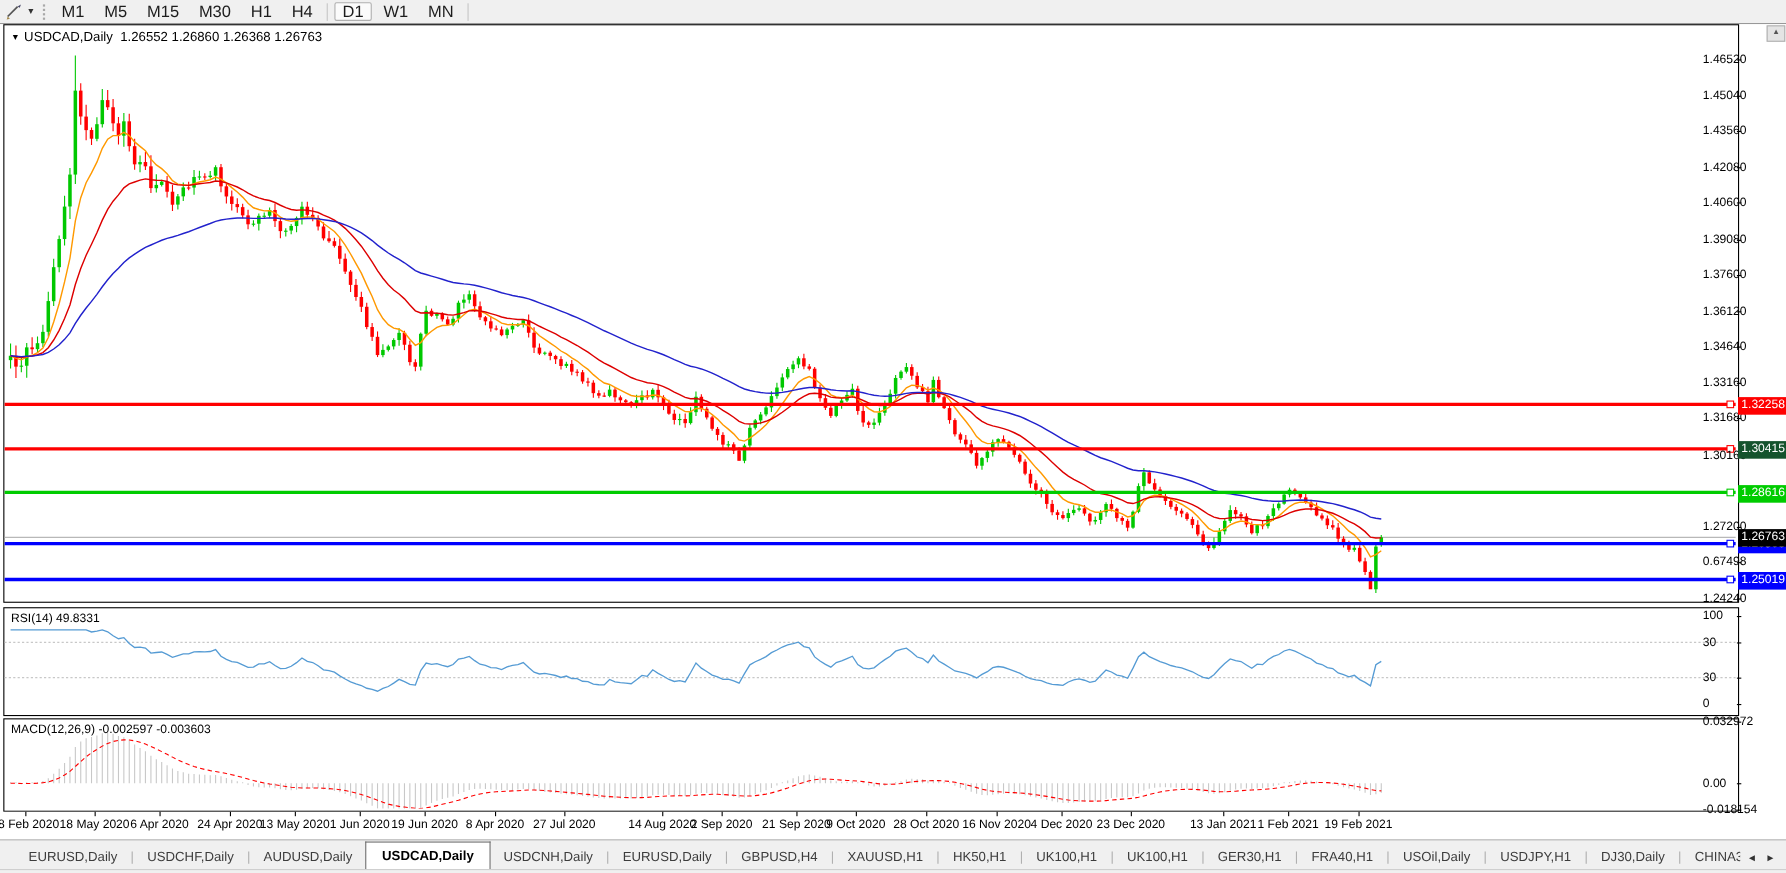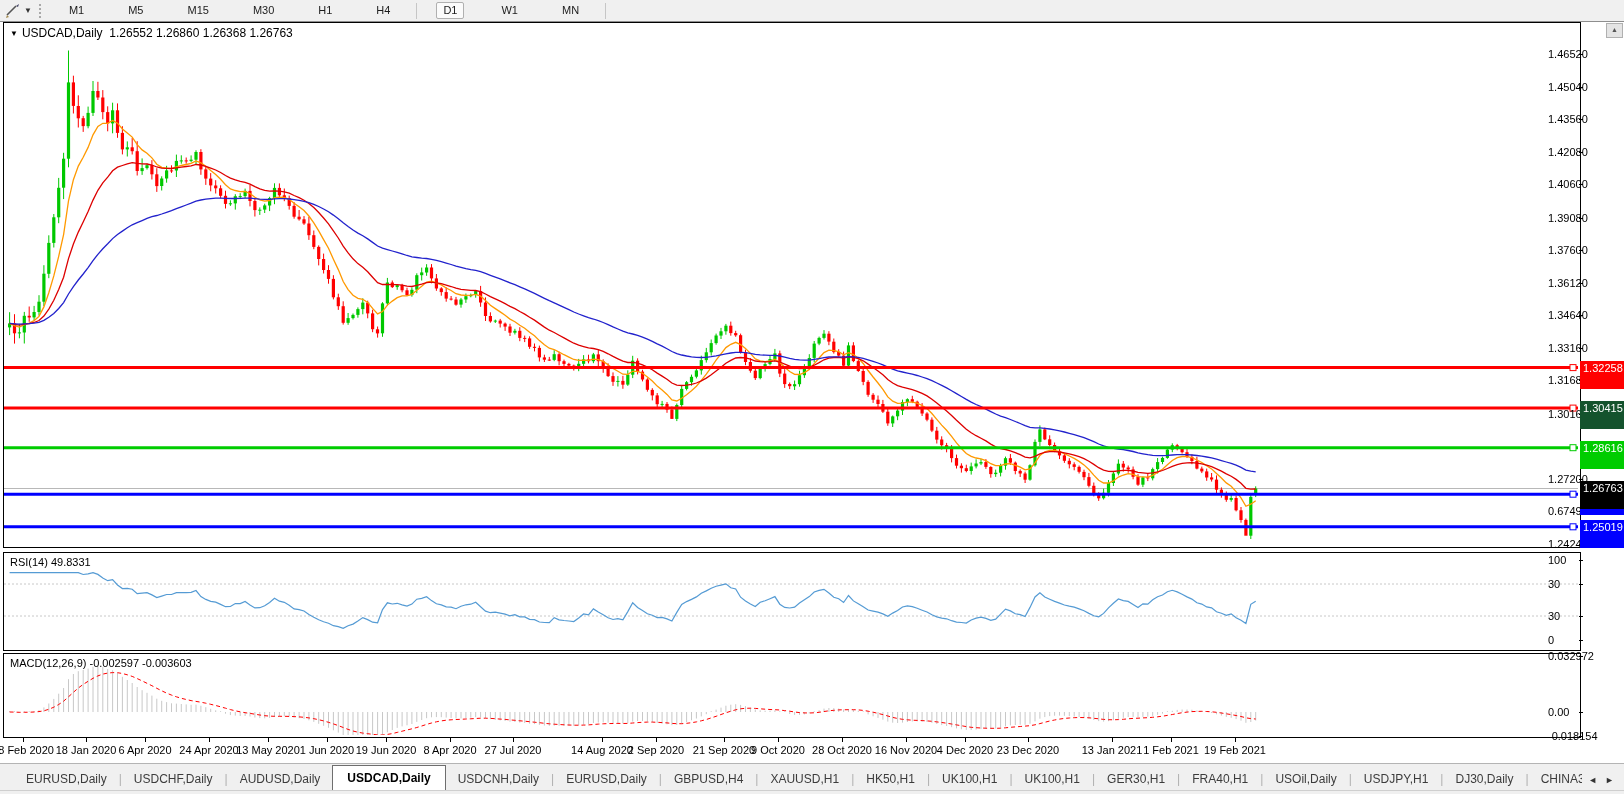--- a/index.html
+++ b/index.html
@@ -13,7 +13,7 @@
   .dd{font-size:8px;color:#333;margin-left:3px;}
   .tb-grip{height:14px;border-left:2px dotted #a8a8a8;margin:0 6px 0 4px;}
   #tf-buttons{display:flex;align-items:center;height:21px;}
-  .tfb{font-size:11px;color:#1c1c1c;padding:1px 6px;margin:0 15px;border:1px solid transparent;
+  .tfb{font-size:15px;color:#1c1c1c;padding:1px 6px;margin:0 2px;border:1px solid transparent;
        border-radius:2px;cursor:default;line-height:13px;}
   .tfb.act{background:#fbfbfb;border:1px solid #b0b0b0;}
   .tbsep{height:16px;border-left:1px solid #c6c6c6;margin:0 4px;}

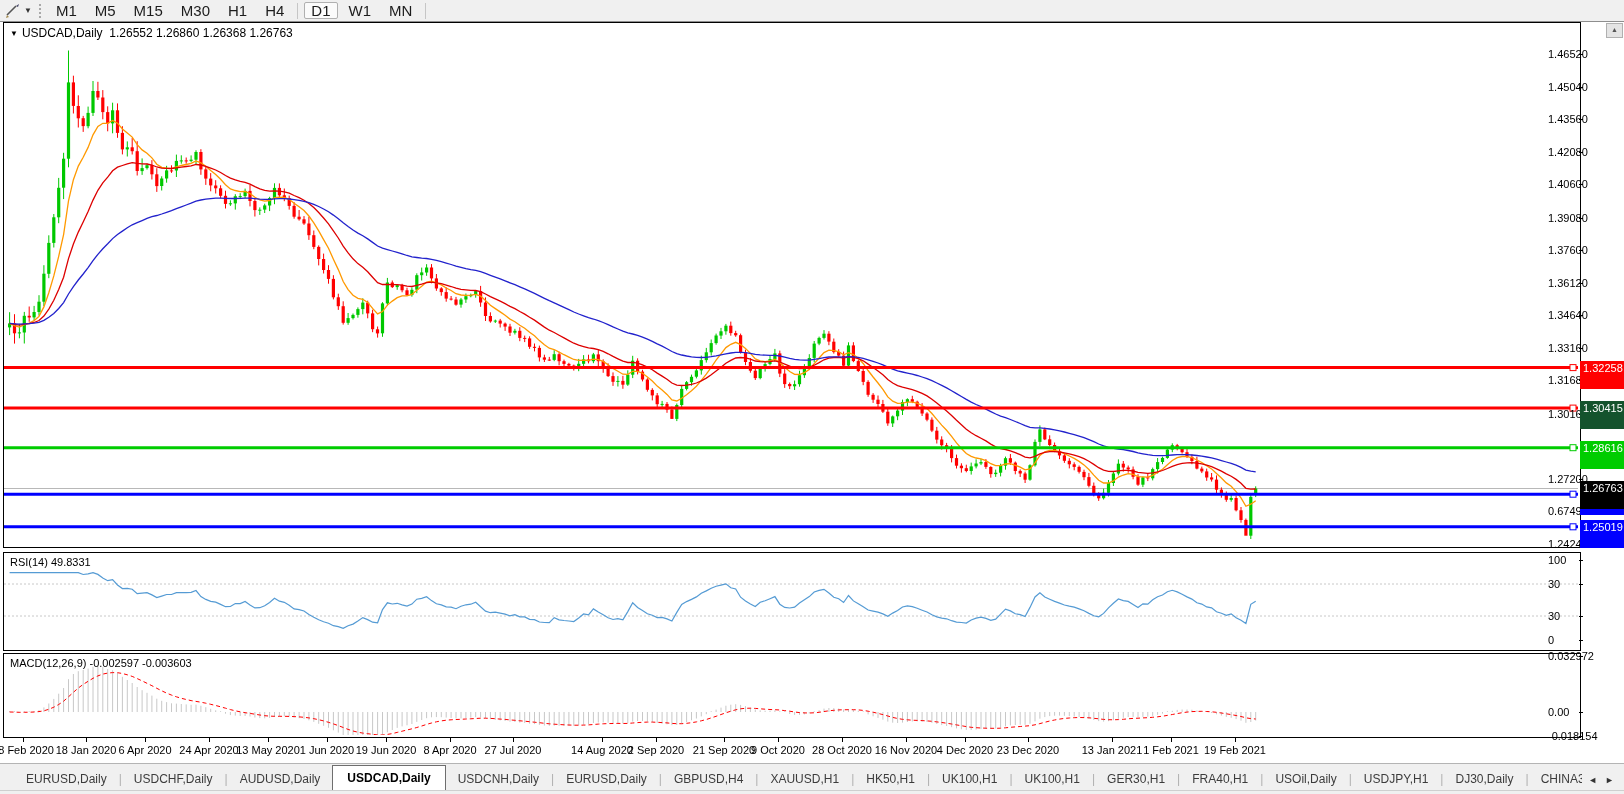--- a/index.html
+++ b/index.html
@@ -31,7 +31,7 @@
   #price-axis{position:absolute;left:0;top:0;width:1624px;height:740px;pointer-events:none;}
   .tick{position:absolute;left:1579px;width:4px;height:1px;background:#000;}
   .ticklab{position:absolute;left:1548px;font-size:11px;color:#000;height:13px;line-height:13px;}
-  .badge{position:absolute;left:1580px;width:41px;font-size:11px;color:#fff;height:28px;
+  .badge{position:absolute;left:1580px;width:41px;font-size:11px;color:#fff;height:16px;
          line-height:14px;padding-left:3px;z-index:6;}
   #time-axis{position:absolute;left:0;top:716px;width:1624px;height:24px;background:#fff;}
   .dtick{position:absolute;top:0;width:1px;height:4px;background:#000;}

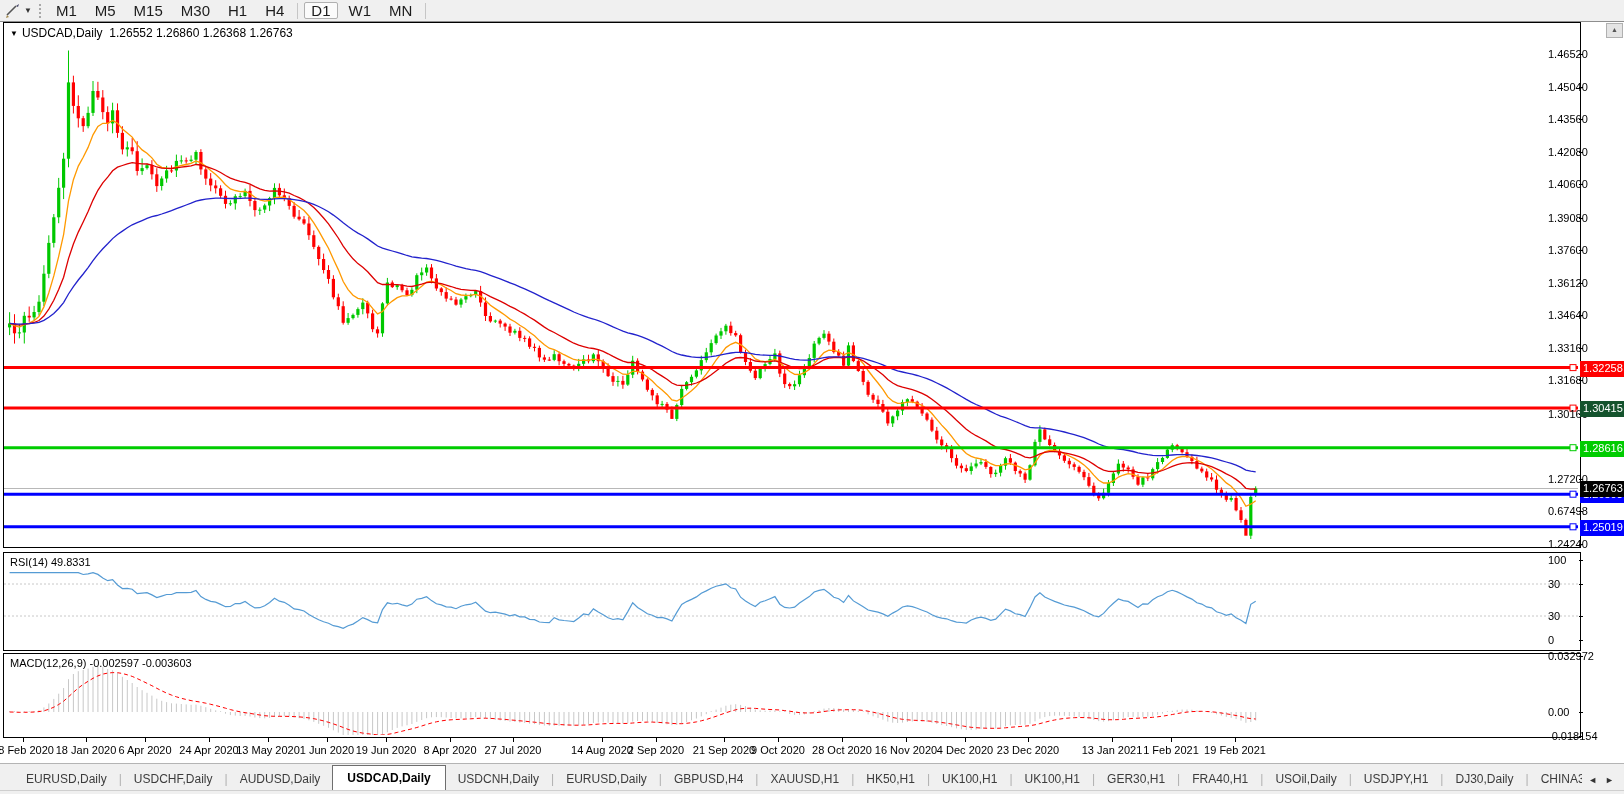--- a/index.html
+++ b/index.html
@@ -889,7 +889,7 @@
         <div class="dtick" style="left:23px"></div>
         <div class="dlab" style="left:23px">28 Feb 2020</div>
         <div class="dtick" style="left:86px"></div>
-        <div class="dlab" style="left:86px">18 Jan 2020</div>
+        <div class="dlab" style="left:86px">18 May 2020</div>
         <div class="dtick" style="left:145px"></div>
         <div class="dlab" style="left:145px">6 Apr 2020</div>
         <div class="dtick" style="left:209px"></div>

